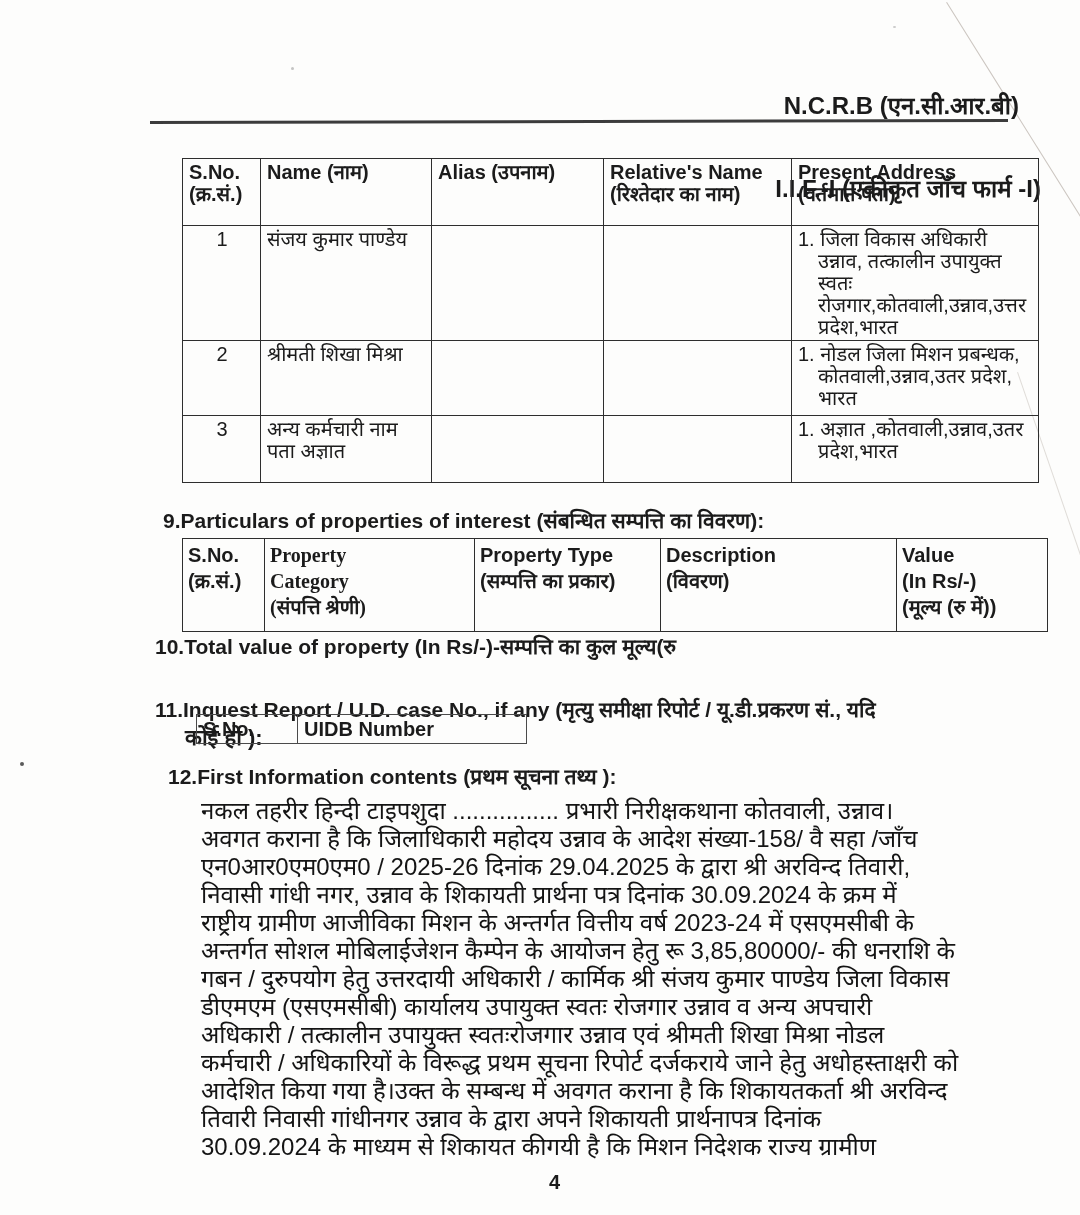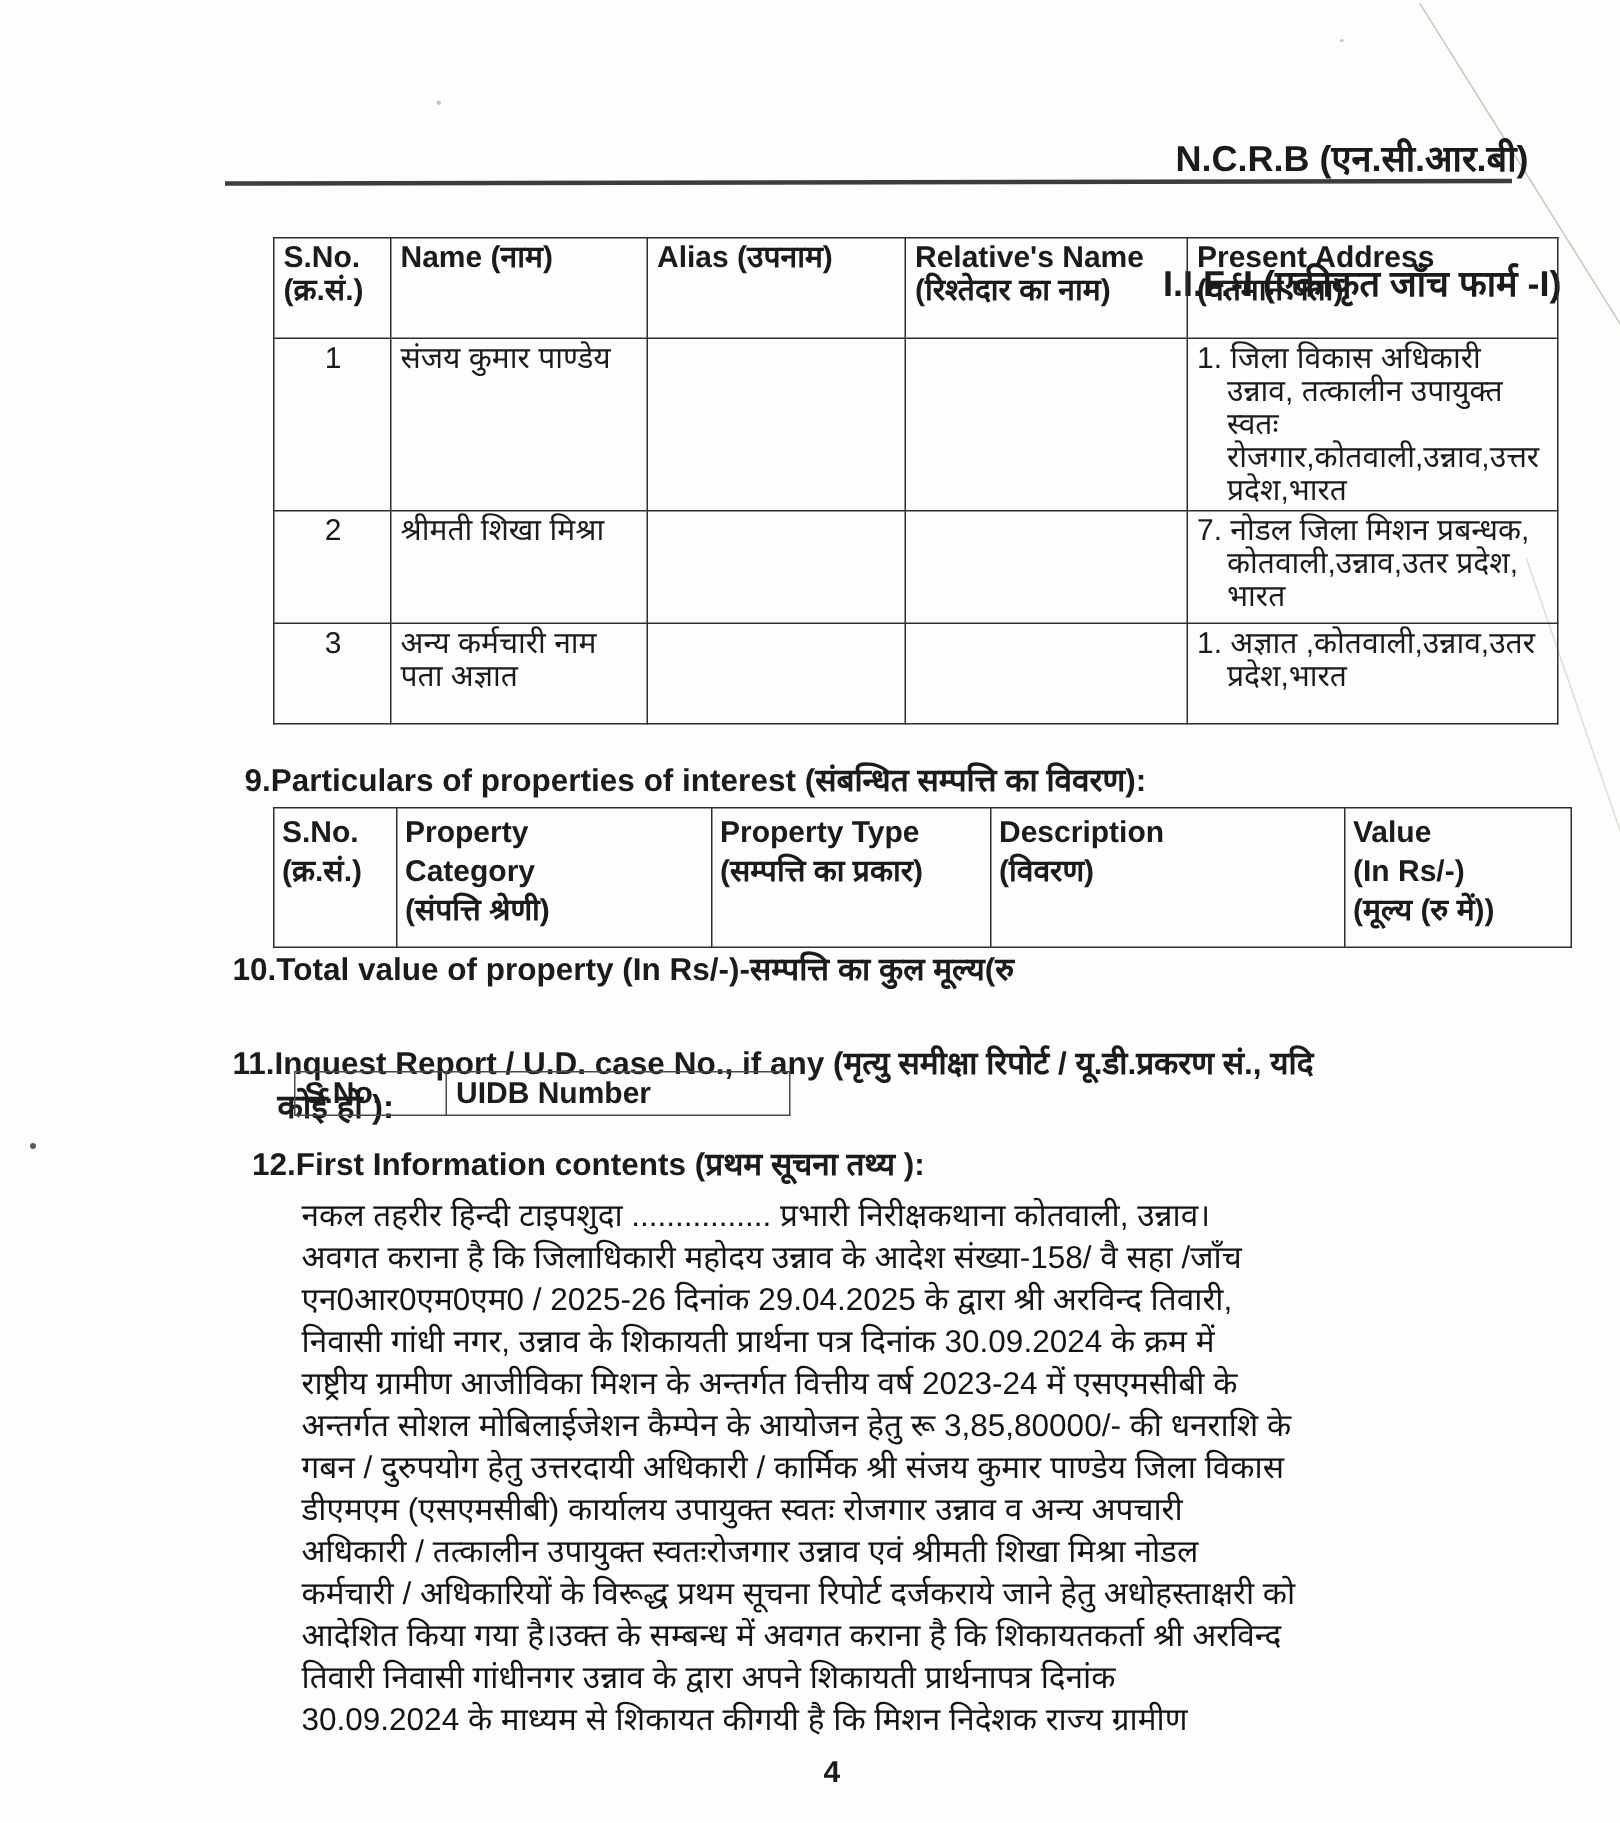--- a/index.html
+++ b/index.html
@@ -148,7 +148,7 @@
       <td>श्रीमती शिखा मिश्रा</td>
       <td></td>
       <td></td>
-      <td class="hang">7. नोडल जिला मिशन प्रबन्धक, कोतवाली,उन्नाव,उतर प्रदेश, भारत</td>
+      <td class="hang">1. नोडल जिला मिशन प्रबन्धक, कोतवाली,उन्नाव,उतर प्रदेश, भारत</td>
     </tr>
     <tr class="r3">
       <td class="cell-sno">3</td>

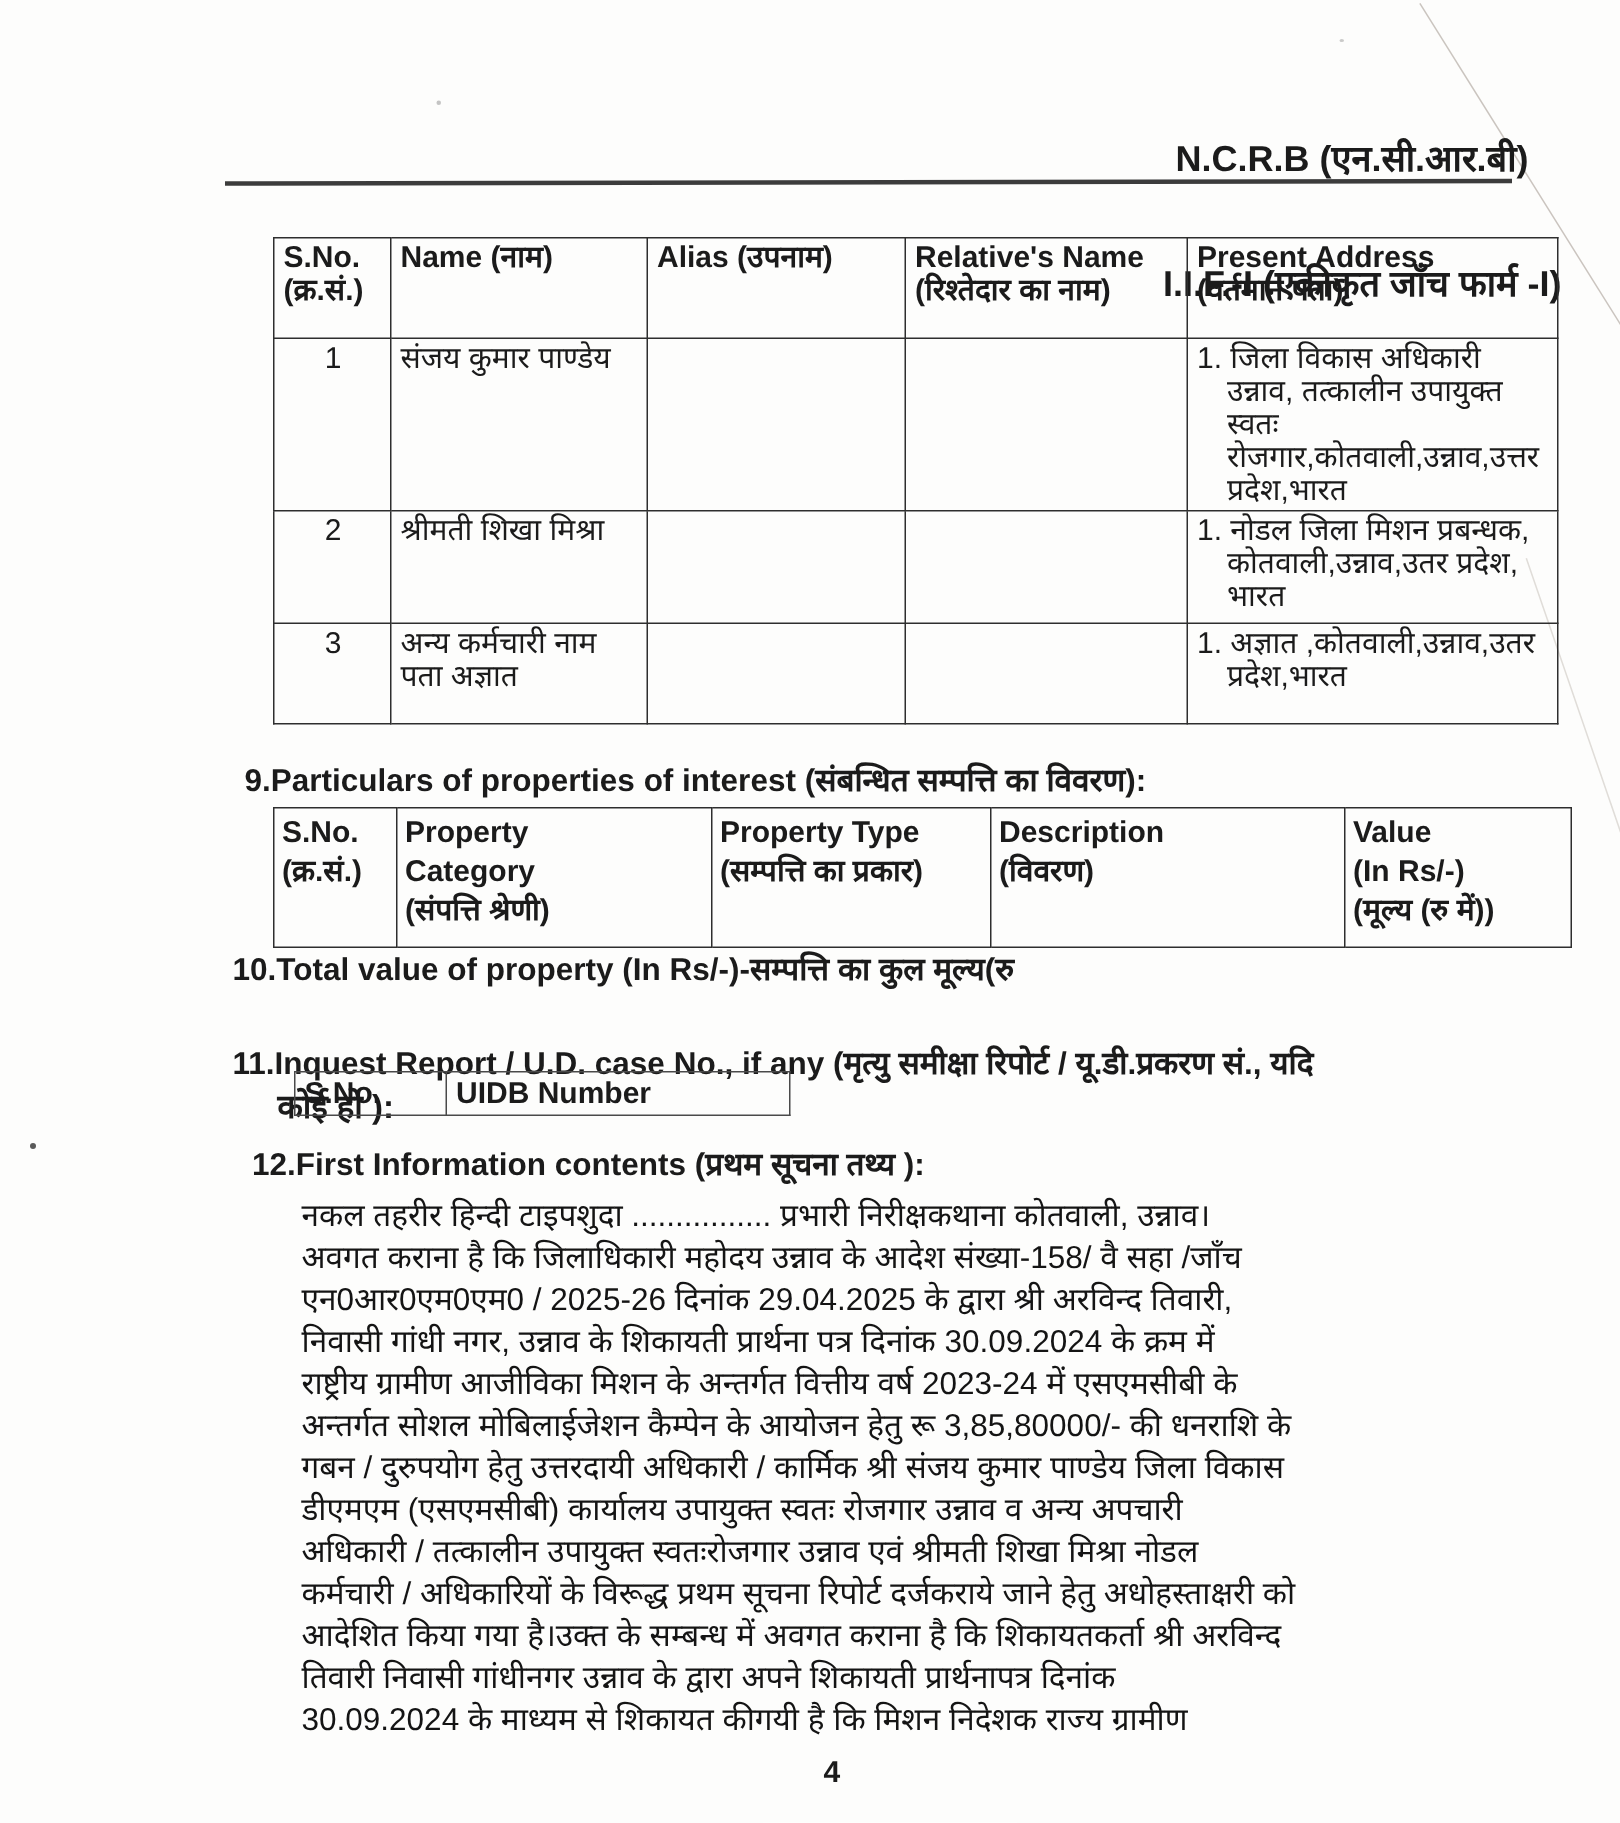--- a/index.html
+++ b/index.html
@@ -65,7 +65,7 @@
     height:86px;
   }
   .pcol-sno{width:71px;}
-  .pcol-cat{width:199px;}
+  .pcol-cat{width:199px;font-family:Liberation Serif, serif;}
   .pcol-type{width:175px;}
   .pcol-desc{width:225px;}
   .pcol-val{width:140px;}

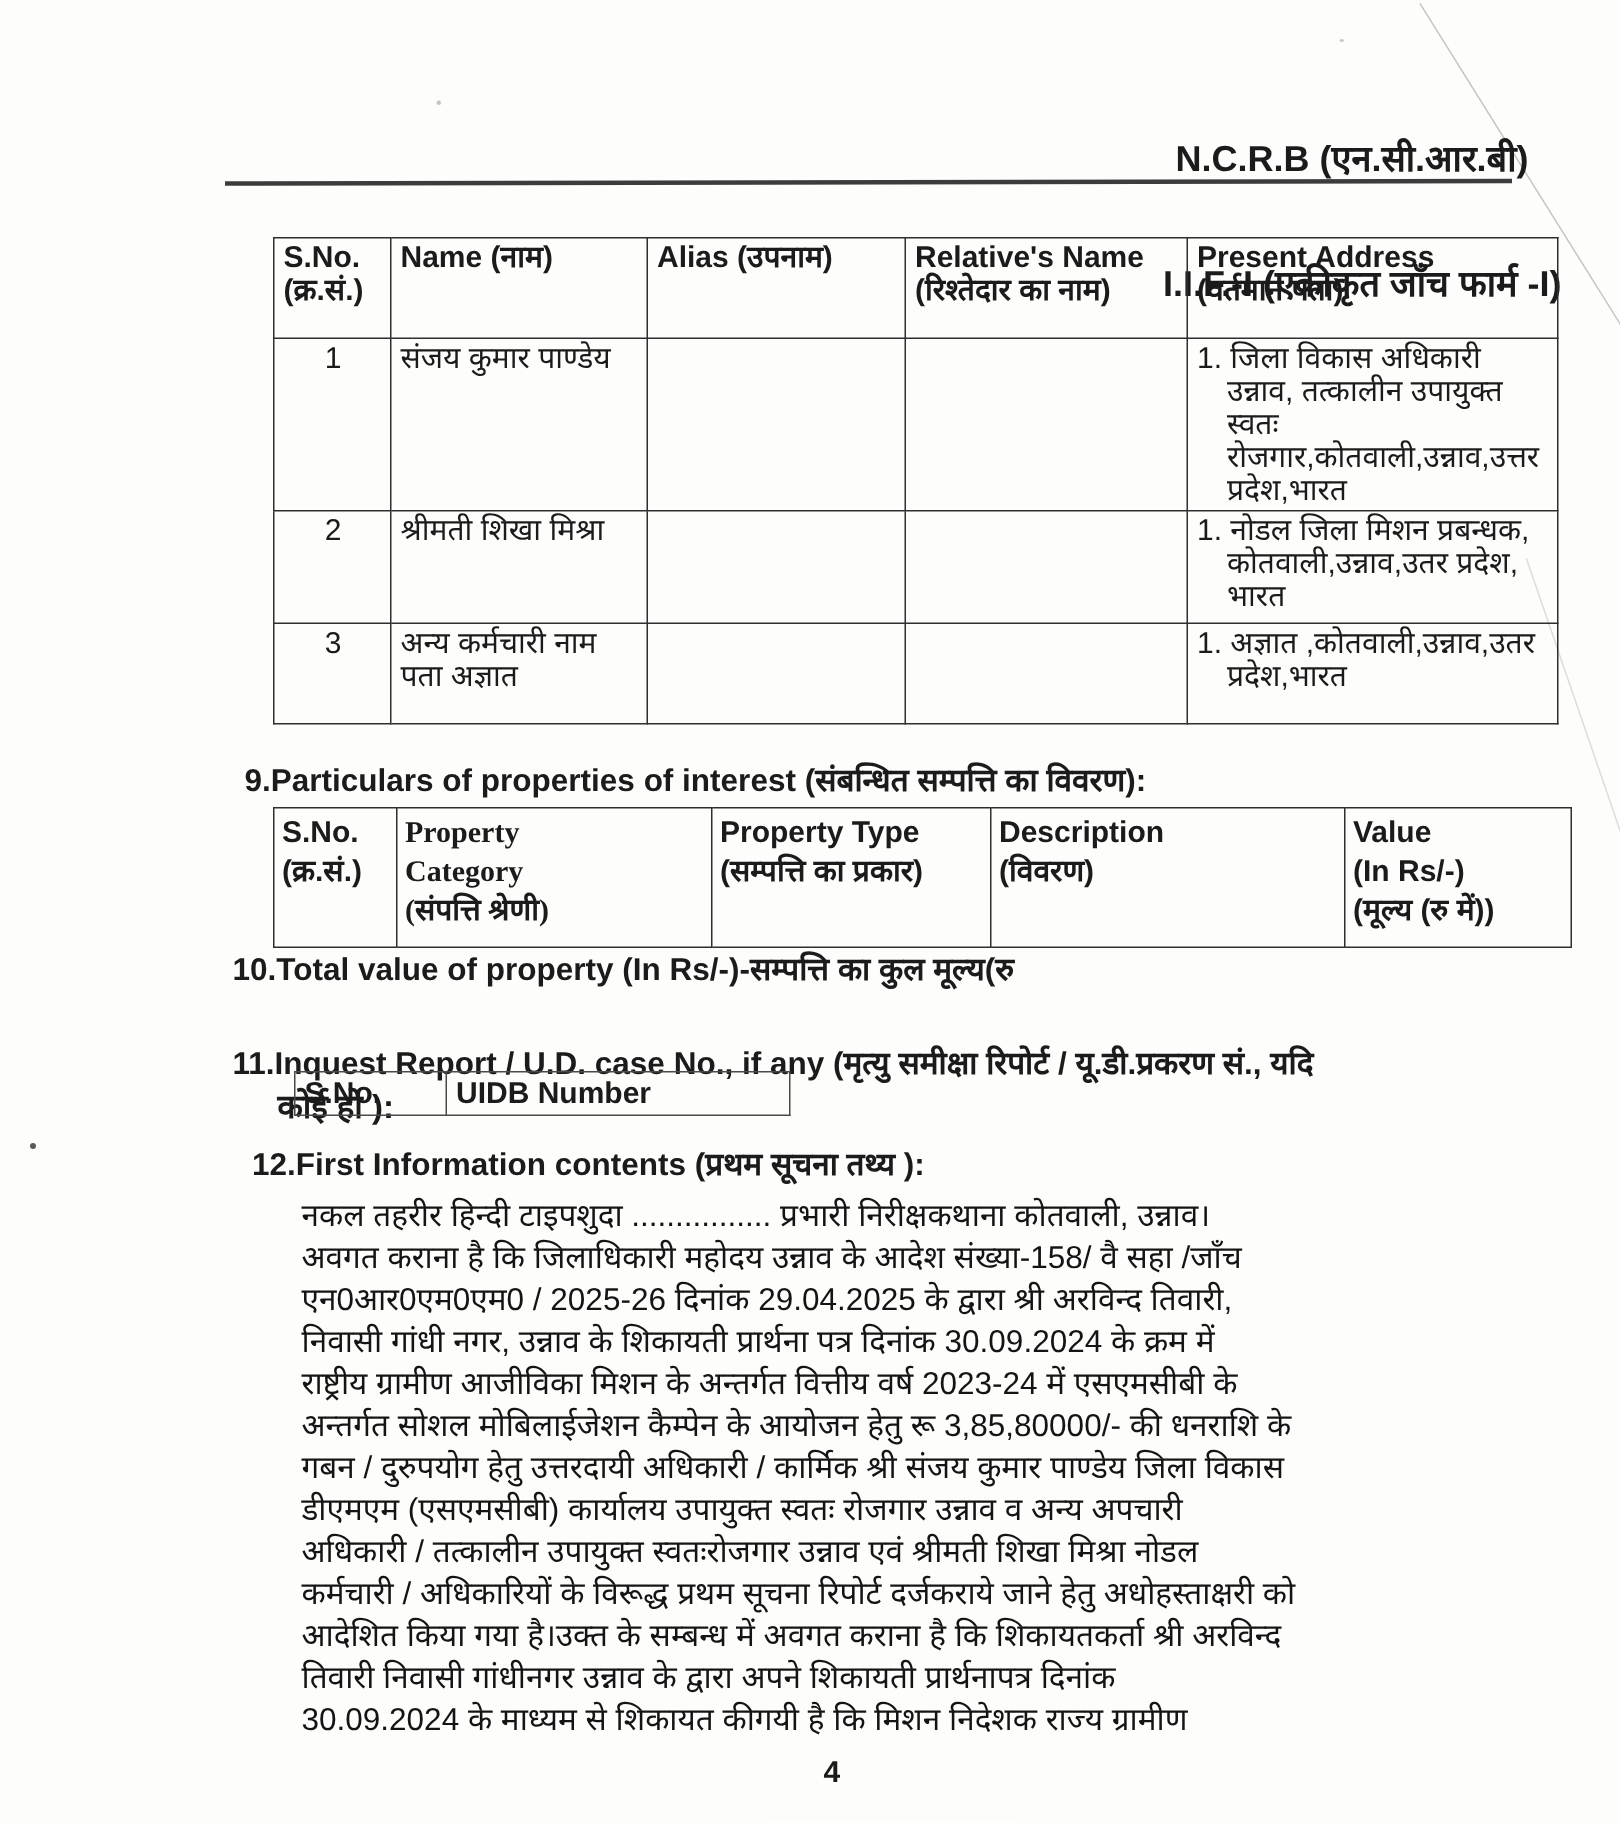--- a/index.html
+++ b/index.html
@@ -93,7 +93,7 @@
   
   .fir{
     position:absolute;left:201px;top:797px;width:766px;
-    font-size:21px;line-height:28px;color:#141414;
+    font-size:24px;line-height:28px;color:#141414;
   }
   .fir .line{white-space:nowrap;}
 

